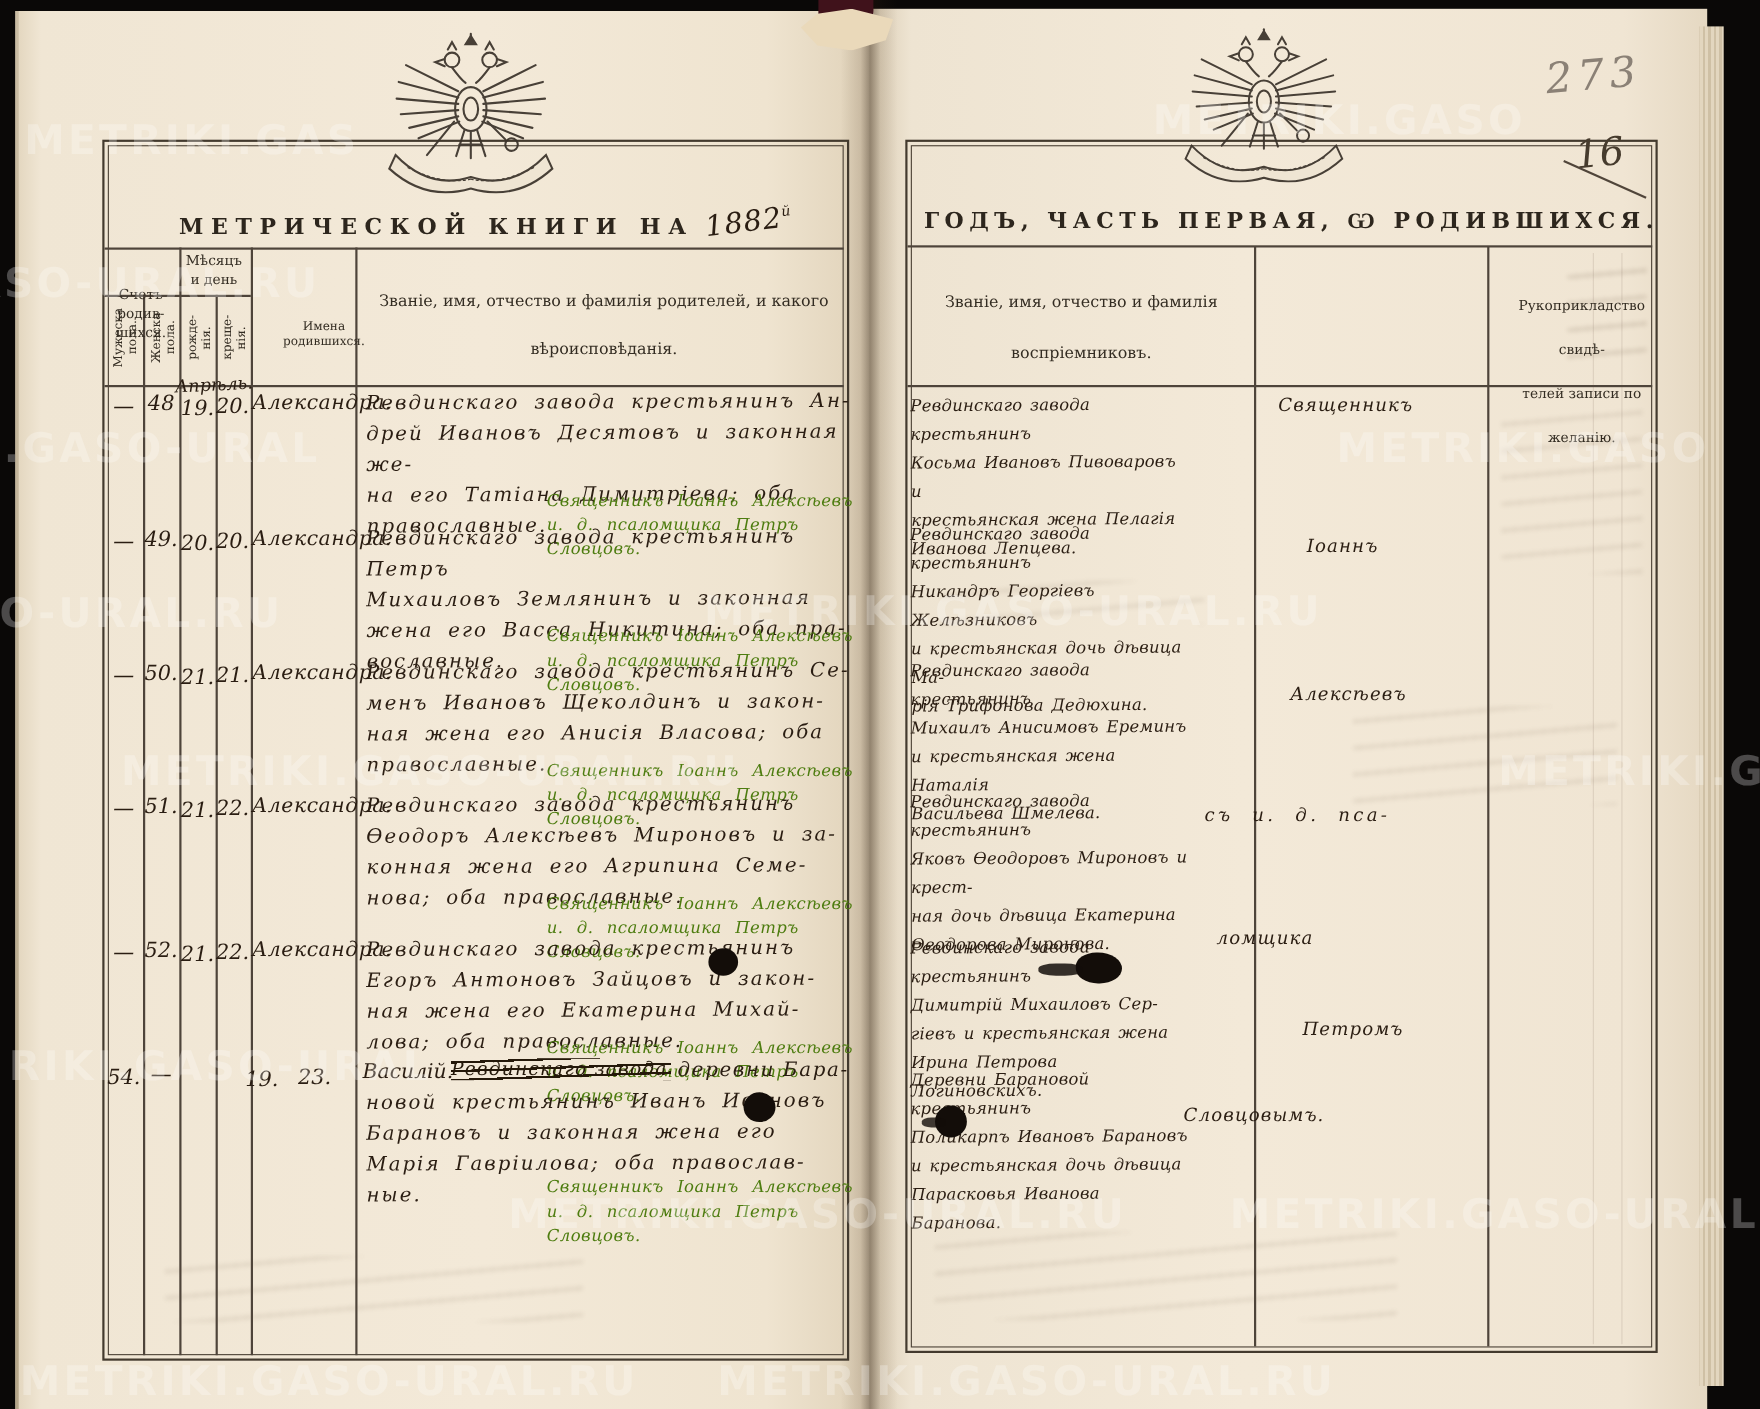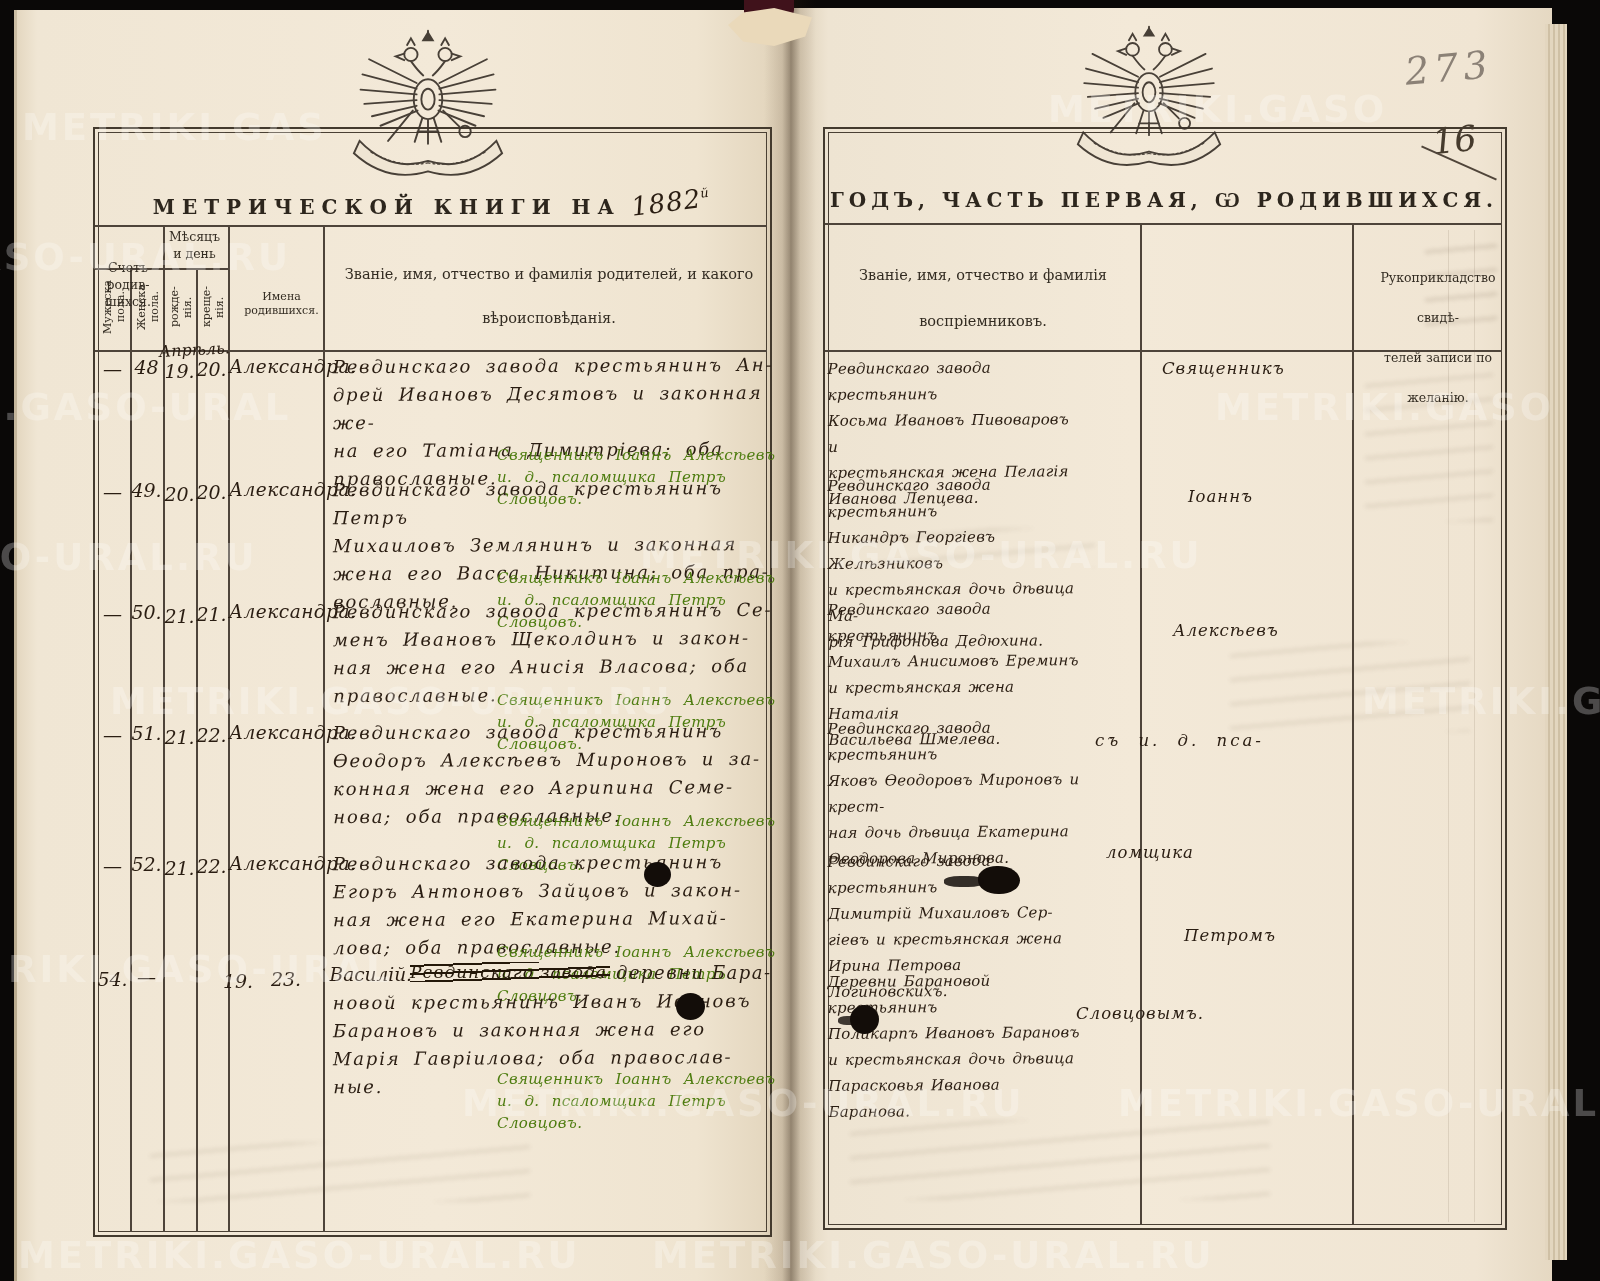--- a/index.html
+++ b/index.html
@@ -44,7 +44,7 @@
   .hl-e{left:825px;top:350px;width:677px;}
 
   
-  .printed{position:absolute;color:#2d261d;z-index:12;}
+  .printed{position:absolute;color:#2d261d;z-index:12;margin-left:10px;}
   .title{font-weight:bold;font-size:20px;letter-spacing:7px;text-align:center;
          display:flex;justify-content:center;align-items:baseline;gap:10px;}
   .title-l{left:95px;top:190px;width:673px;}

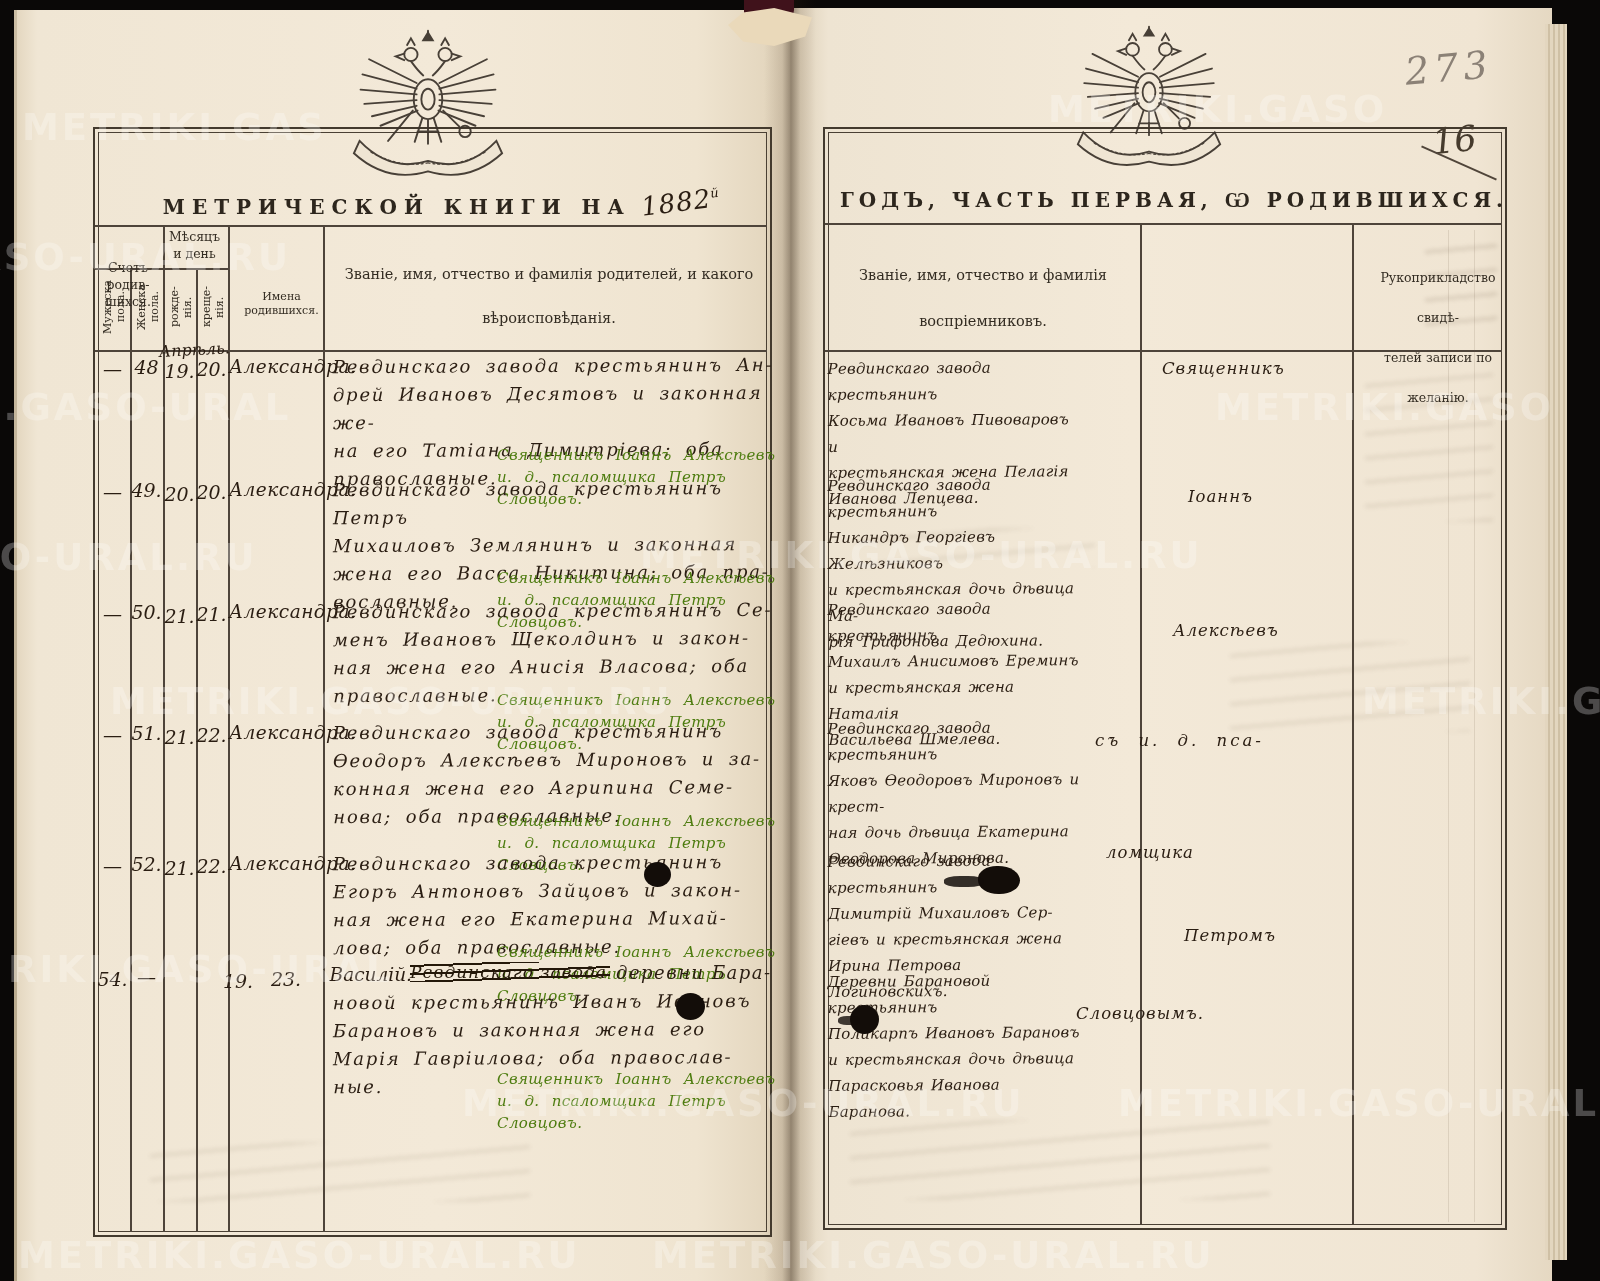--- a/index.html
+++ b/index.html
@@ -58,7 +58,7 @@
   .vtext{writing-mode:vertical-rl;transform:rotate(180deg);white-space:pre-line;
          font-size:11px;line-height:13px;height:78px;width:26px;top:268px;text-align:center;}
   .hv-m{left:101px;} .hv-f{left:135px;} .hv-b{left:168px;} .hv-k{left:200px;}
-  .hdr-names{left:229px;top:290px;width:105px;font-size:11px;line-height:14px;}
+  .hdr-names{left:229px;top:290px;width:105px;font-size:11px;line-height:14px;padding-left:13px;}
   .hdr-parents{left:330px;top:252px;width:438px;font-size:14.5px;line-height:44px;}
   .hdr-god{left:828px;top:252px;width:310px;font-size:14.5px;line-height:46px;}
   .hdr-off{left:1142px;top:256px;width:208px;font-size:13.5px;line-height:44px;}

